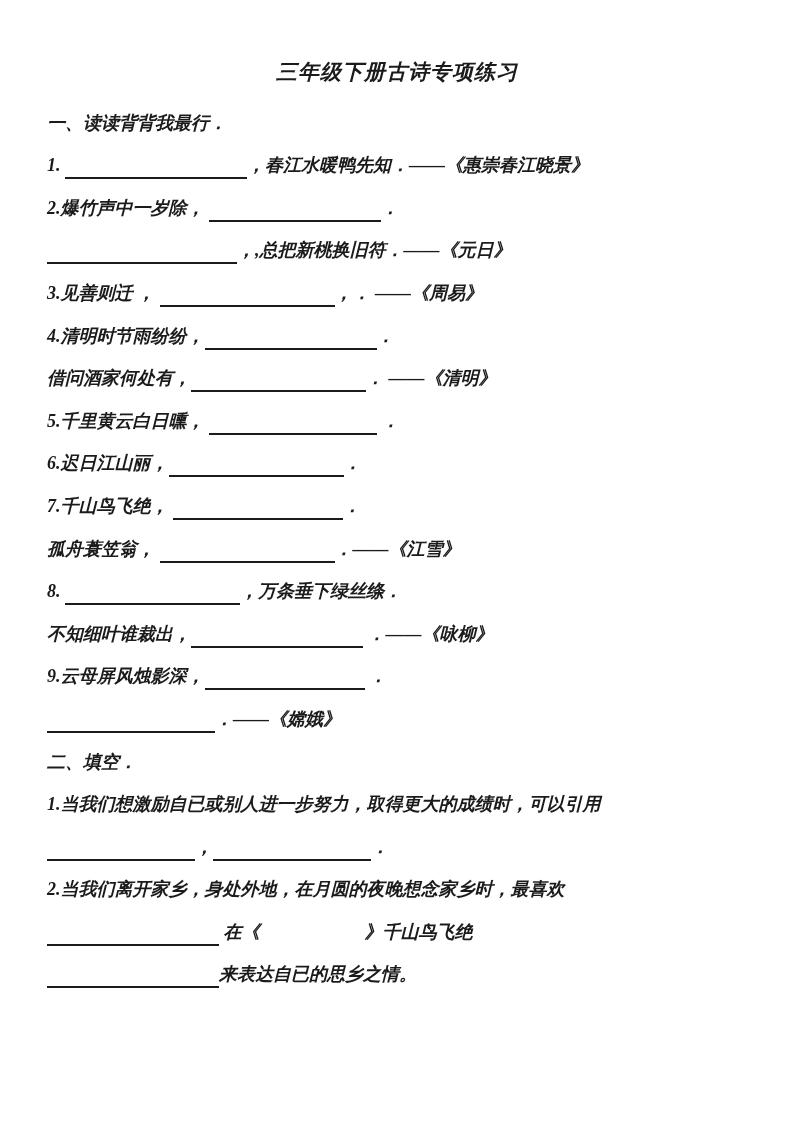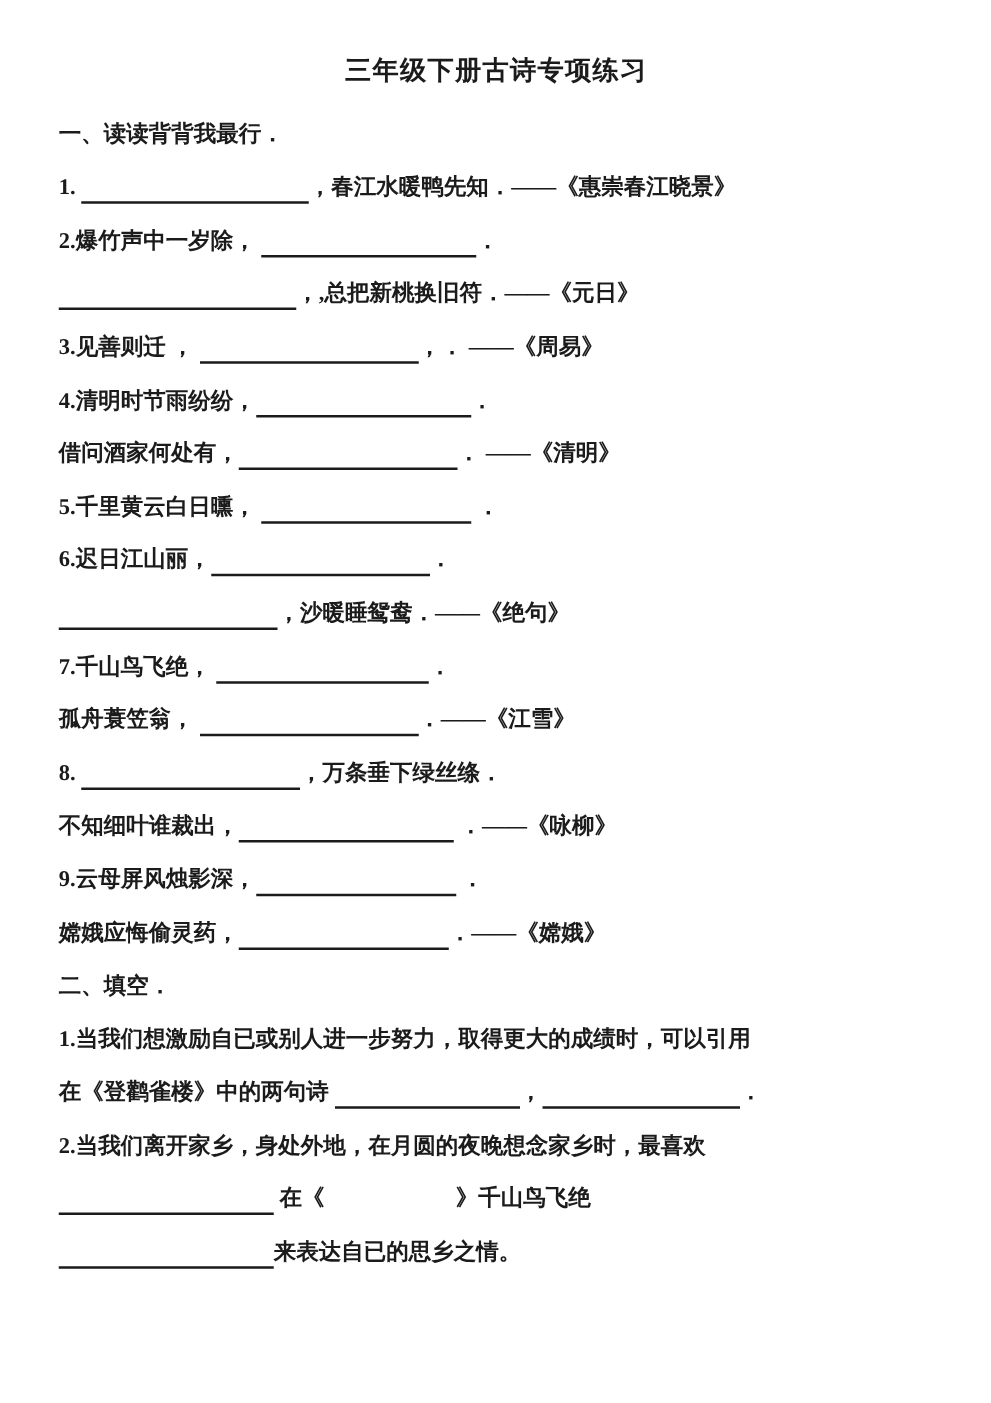--- a/index.html
+++ b/index.html
@@ -19,8 +19,9 @@
     box-sizing: border-box;
     width: 793px;
     height: 1122px;
-    padding: 36px 46px 0 47px;
+    padding: 52px 46px 0 47px;
     background: #ffffff;
+    font-style: italic;
   }
   .title {
     text-align: center;

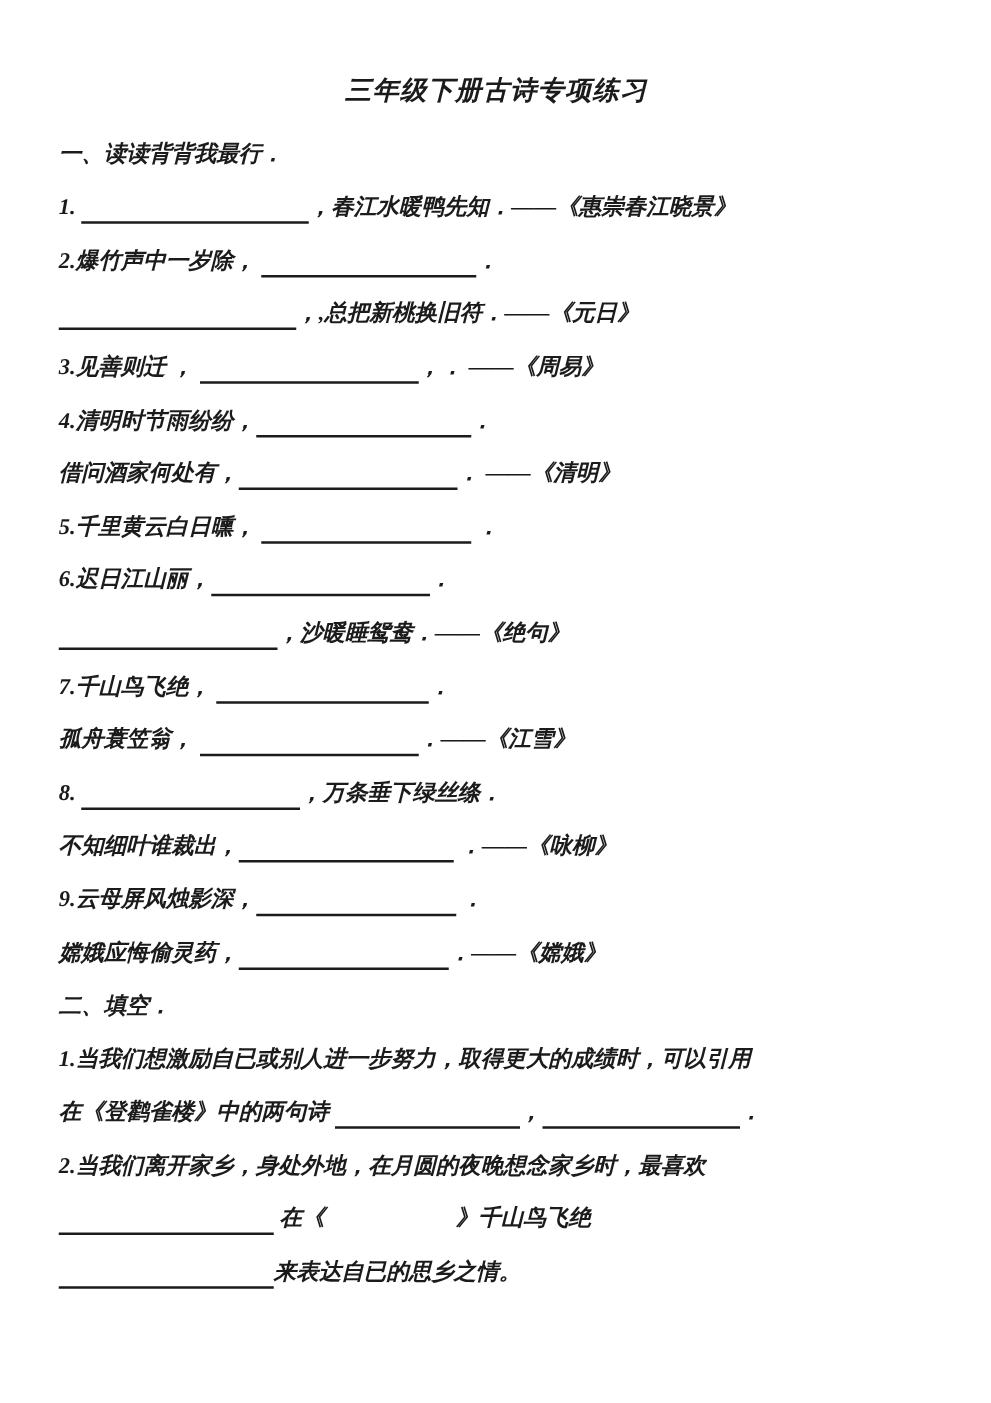--- a/index.html
+++ b/index.html
@@ -76,7 +76,6 @@
       <div class="line"><span class="seg-text">借问酒家何处有，</span><span class="blank" style="width: 175px; border-bottom-color: rgb(27, 27, 27);"></span><span class="seg-text">． ——《清明》</span></div>
       <div class="line"><span class="seg-text">5.千里黄云白日曛， </span><span class="blank" style="width: 168px; border-bottom-color: rgb(27, 27, 27);"></span><span class="seg-text"> ．</span></div>
       <div class="line"><span class="seg-text">6.迟日江山丽，</span><span class="blank" style="width: 175px; border-bottom-color: rgb(27, 27, 27);"></span><span class="seg-text">．</span></div>
-      <div class="line"><span class="blank" style="width: 175px; border-bottom-color: rgb(27, 27, 27);"></span><span class="seg-text">，沙暖睡鸳鸯．——《绝句》</span></div>
       <div class="line"><span class="seg-text">7.千山鸟飞绝， </span><span class="blank" style="width: 170px; border-bottom-color: rgb(27, 27, 27);"></span><span class="seg-text">．</span></div>
       <div class="line"><span class="seg-text">孤舟蓑笠翁， </span><span class="blank" style="width: 175px; border-bottom-color: rgb(27, 27, 27);"></span><span class="seg-text">．——《江雪》</span></div>
       <div class="line"><span class="seg-text">8. </span><span class="blank" style="width: 175px; border-bottom-color: rgb(27, 27, 27);"></span><span class="seg-text">，万条垂下绿丝绦．</span></div>

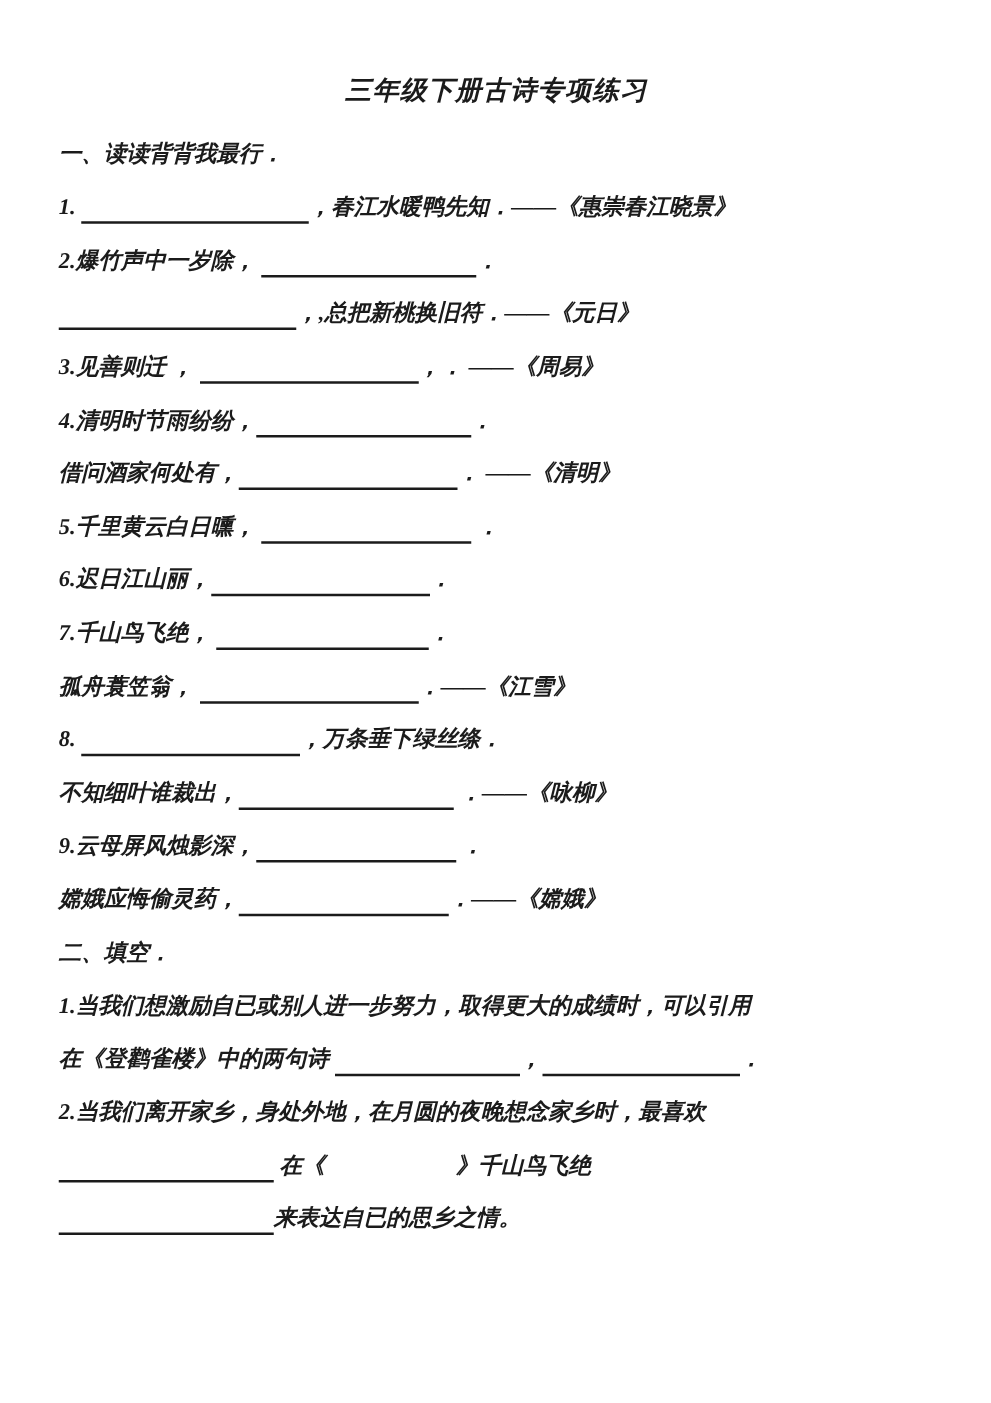--- a/index.html
+++ b/index.html
@@ -81,7 +81,7 @@
       <div class="line"><span class="seg-text">8. </span><span class="blank" style="width: 175px; border-bottom-color: rgb(27, 27, 27);"></span><span class="seg-text">，万条垂下绿丝绦．</span></div>
       <div class="line"><span class="seg-text">不知细叶谁裁出，</span><span class="blank" style="width: 172px; border-bottom-color: rgb(27, 27, 27);"></span><span class="seg-text"> ．——《咏柳》</span></div>
       <div class="line"><span class="seg-text">9.云母屏风烛影深，</span><span class="blank" style="width: 160px; border-bottom-color: rgb(27, 27, 27);"></span><span class="seg-text"> ．</span></div>
-      <div class="line"><span class="seg-text">嫦娥应悔偷灵药，</span><span class="blank" style="width: 168px; border-bottom-color: rgb(27, 27, 27);"></span><span class="seg-text">．——《嫦娥》</span></div>
+      <div class="line"><span class="blank" style="width: 168px; border-bottom-color: rgb(27, 27, 27);"></span><span class="seg-text">．——《嫦娥》</span></div>
       <div class="line"><span class="seg-text">二、填空．</span></div>
       <div class="line"><span class="seg-text">1.当我们想激励自已或别人进一步努力，取得更大的成绩时，可以引用</span></div>
       <div class="line"><span class="seg-text">在《登鹳雀楼》中的两句诗 </span><span class="blank" style="width: 148px; border-bottom-color: rgb(27, 27, 27);"></span><span class="seg-text">，</span><span class="blank" style="width: 158px; border-bottom-color: rgb(27, 27, 27);"></span><span class="seg-text">．</span></div>

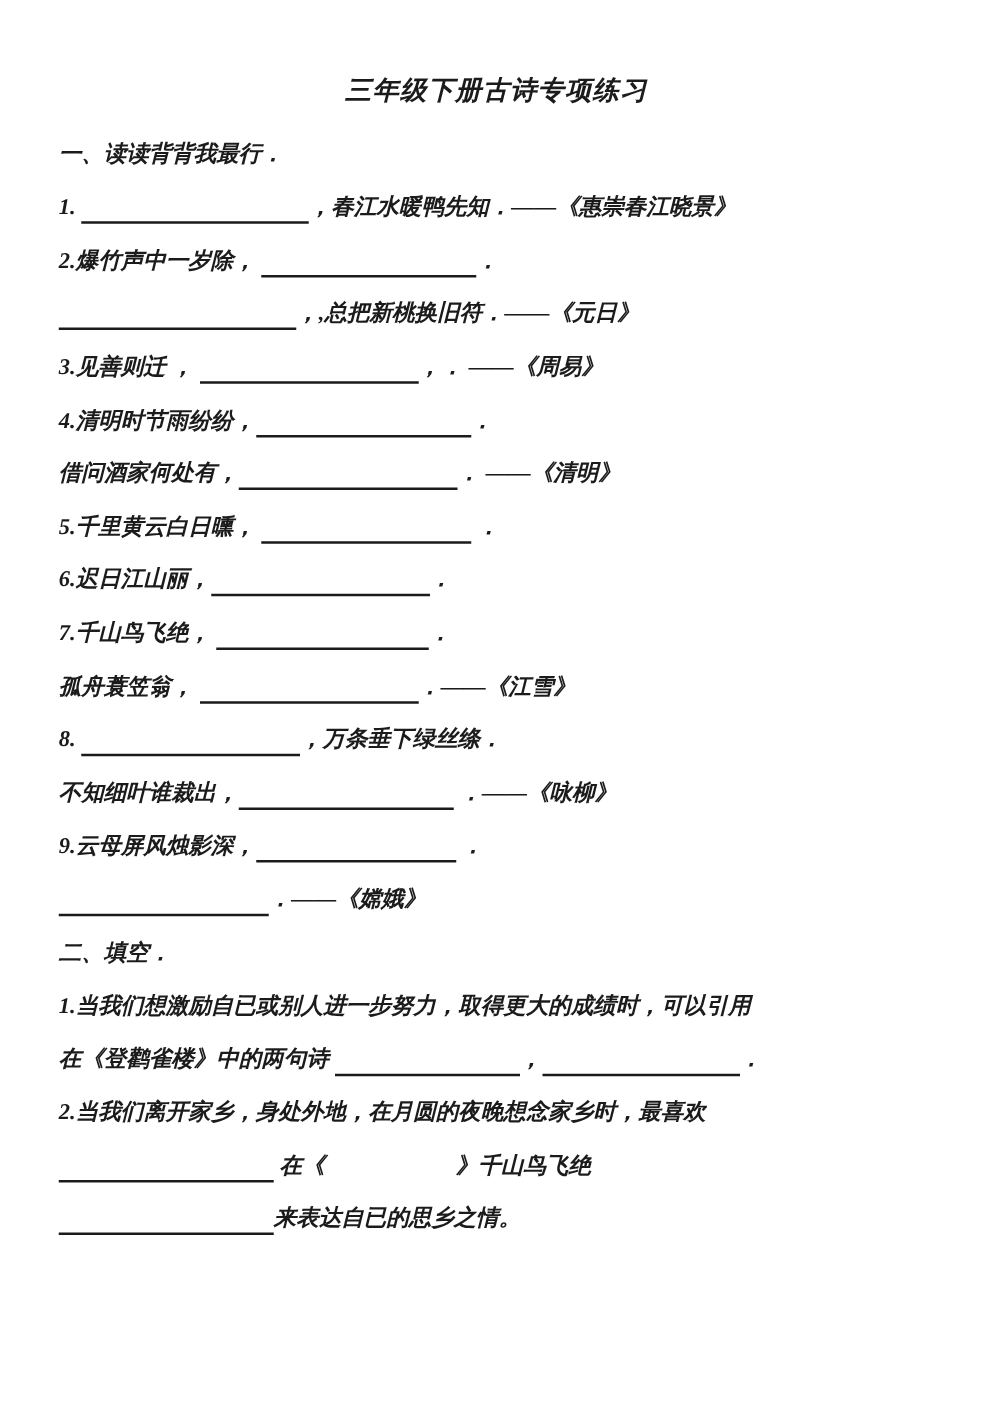--- a/index.html
+++ b/index.html
@@ -84,7 +84,7 @@
       <div class="line"><span class="blank" style="width: 168px; border-bottom-color: rgb(27, 27, 27);"></span><span class="seg-text">．——《嫦娥》</span></div>
       <div class="line"><span class="seg-text">二、填空．</span></div>
       <div class="line"><span class="seg-text">1.当我们想激励自已或别人进一步努力，取得更大的成绩时，可以引用</span></div>
-      <div class="line"><span class="seg-text">在《登鹳雀楼》中的两句诗 </span><span class="blank" style="width: 148px; border-bottom-color: rgb(27, 27, 27);"></span><span class="seg-text">，</span><span class="blank" style="width: 158px; border-bottom-color: rgb(27, 27, 27);"></span><span class="seg-text">．</span></div>
+      <div class="line"><span class="blank" style="width: 148px; border-bottom-color: rgb(27, 27, 27);"></span><span class="seg-text">，</span><span class="blank" style="width: 158px; border-bottom-color: rgb(27, 27, 27);"></span><span class="seg-text">．</span></div>
       <div class="line"><span class="seg-text">2.当我们离开家乡，身处外地，在月圆的夜晚想念家乡时，最喜欢</span></div>
       <div class="line"><span class="blank" style="width: 172px; border-bottom-color: rgb(27, 27, 27);"></span><span class="seg-text"> 在《</span><span class="gap" style="width: 105px;"></span><span class="seg-text">》千山鸟飞绝</span></div>
       <div class="line"><span class="blank" style="width: 172px; border-bottom-color: rgb(27, 27, 27);"></span><span class="seg-text">来表达自已的思乡之情。</span></div>

